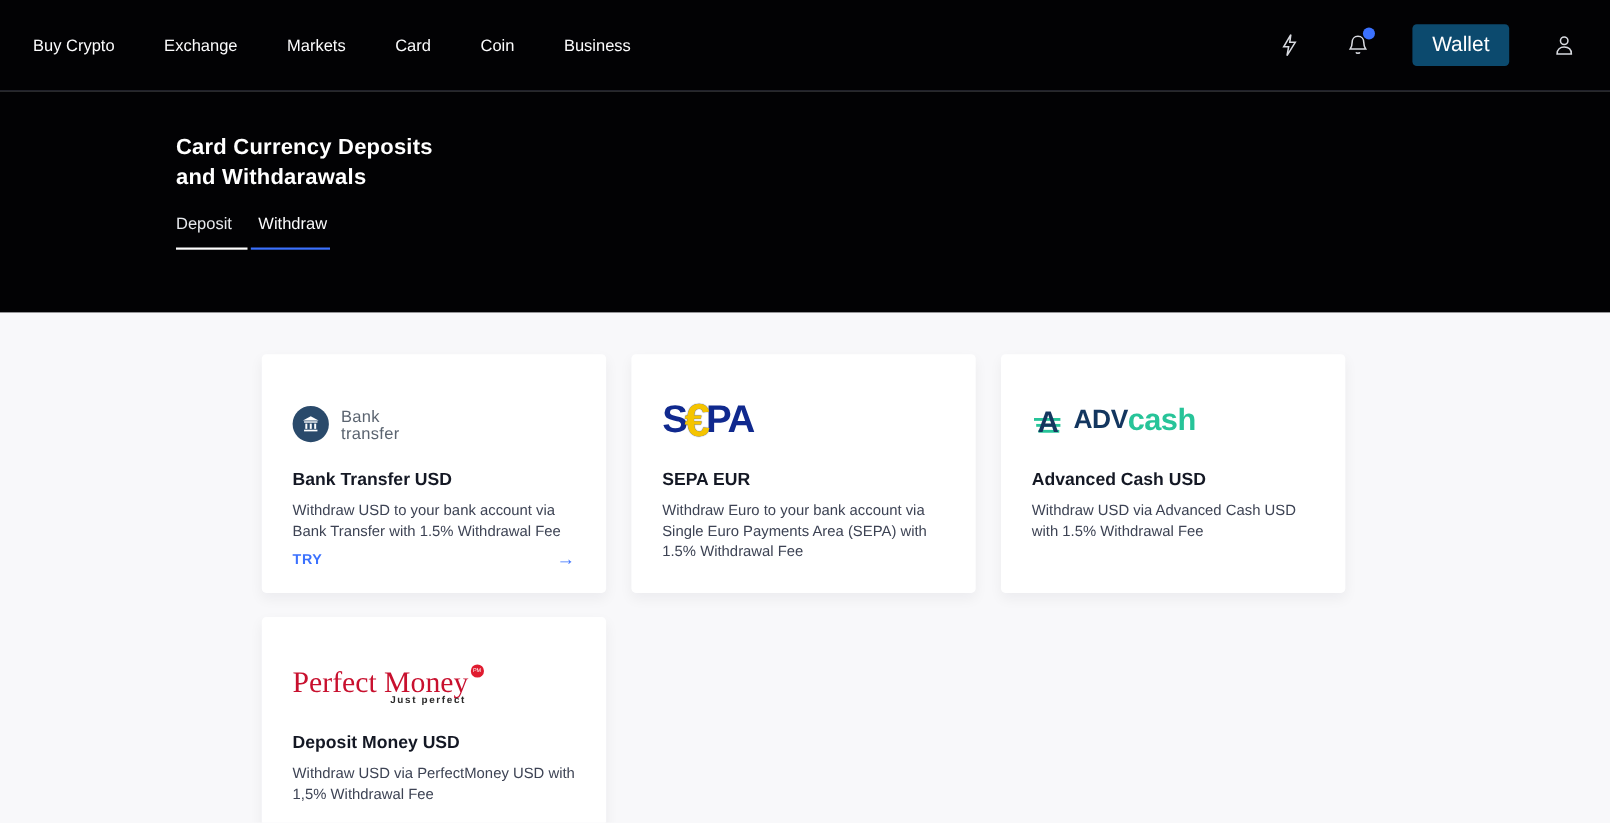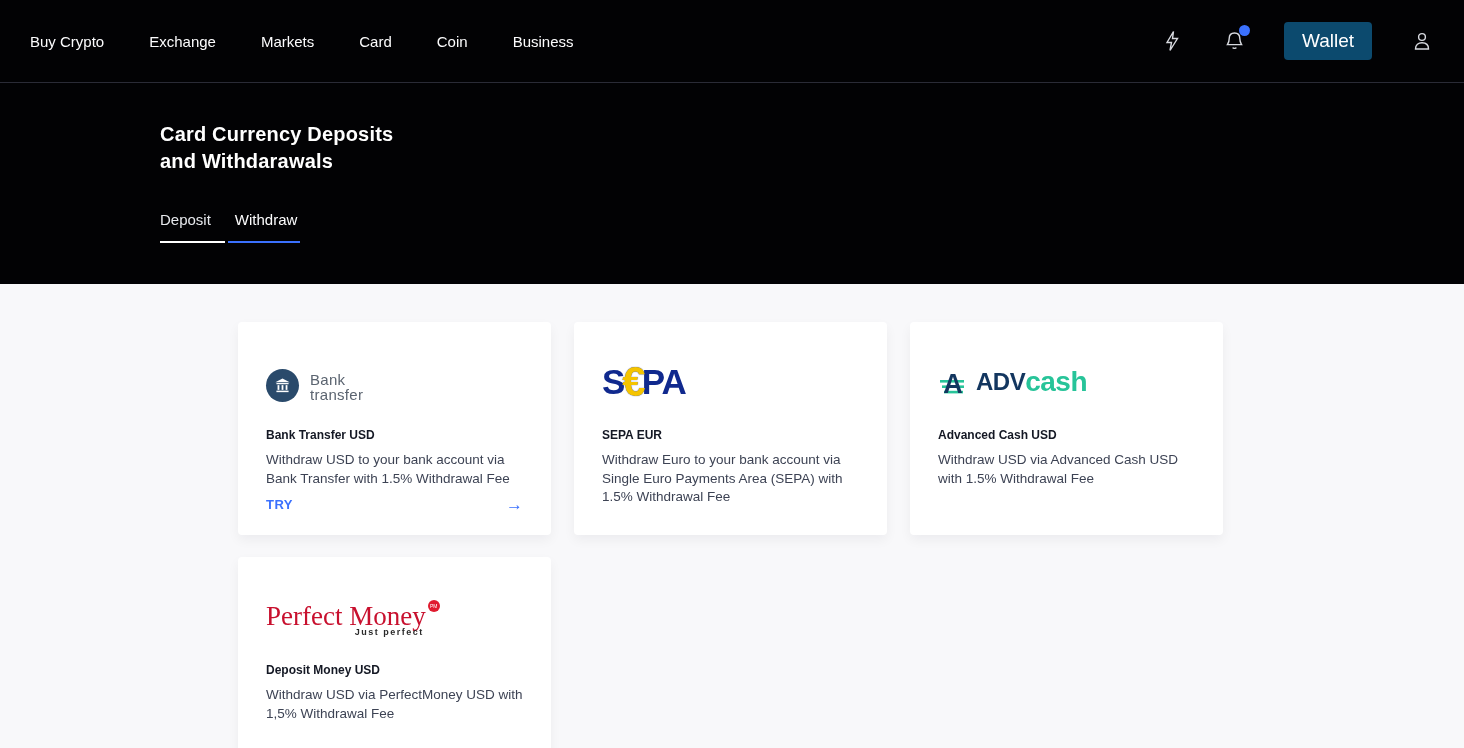--- a/index.html
+++ b/index.html
@@ -27,7 +27,7 @@
   
   .hero { background:#020204; height:201px; padding:38px 0 0 160px; }
   .hero-title { color:#ffffff; font-size:20px; font-weight:700; line-height:27px; letter-spacing:.2px; }
-  .tabs { display:flex; margin-top:36px; }
+  .tabs { display:flex; margin-top:20px; }
   .tab { font-size:15px; color:#fcfcfd; padding-bottom:13px; border-bottom:2px solid #ffffff; cursor:pointer; }
   .tab-deposit { padding-right:14px; margin-right:3px; color:#e6e8ec; }
   .tab-withdraw { border-bottom-color:#3b71fe; padding-left:7px; padding-right:3px; }

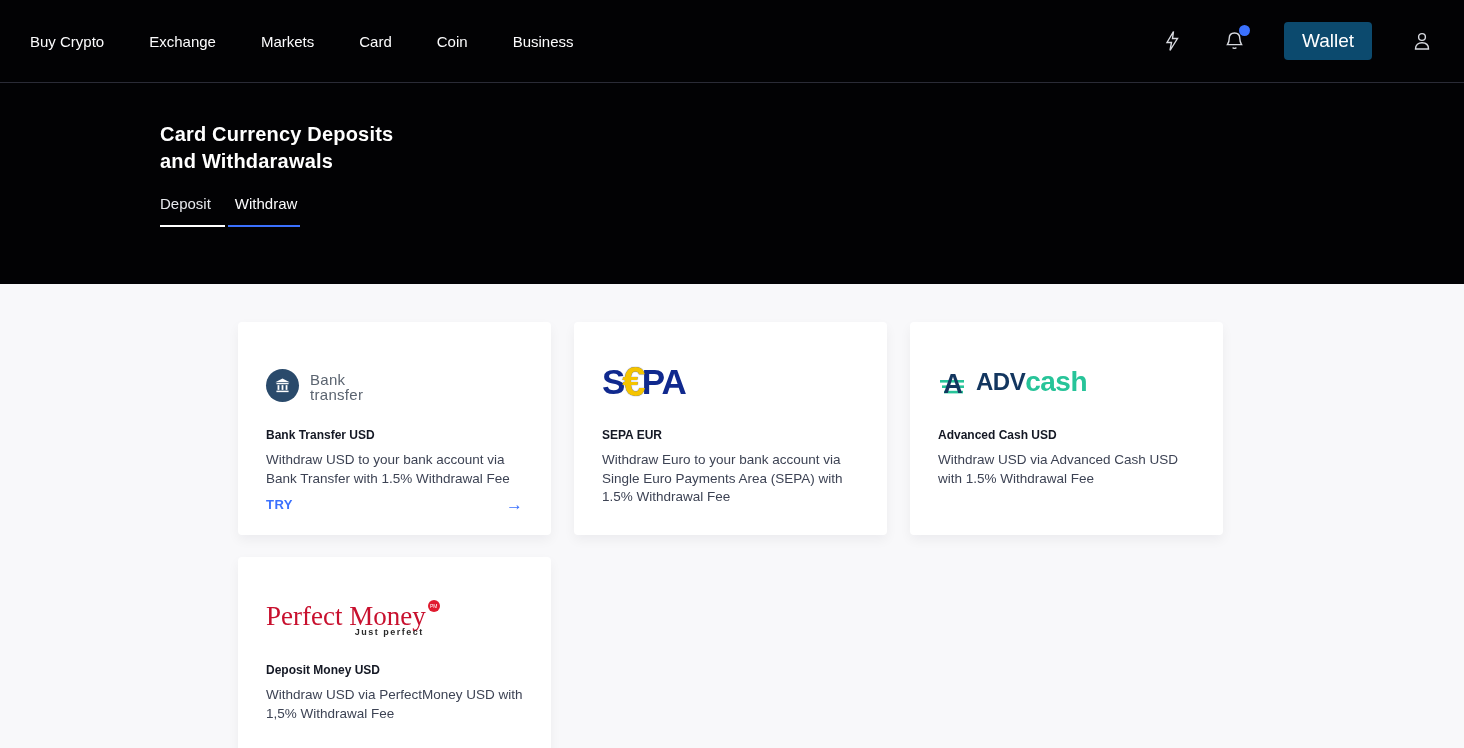--- a/index.html
+++ b/index.html
@@ -40,7 +40,7 @@
     box-shadow:0 5px 12px rgba(20,22,40,.05); display:flex; flex-direction:column; cursor:pointer;
   }
   .card-logo { height:40px; display:flex; align-items:flex-end; margin-bottom:26px; }
-  .card-title { font-size:12px; font-weight:700; color:#141824; margin-bottom:9px; }
+  .card-title { font-size:16px; font-weight:700; color:#141824; margin-bottom:9px; }
   .card-desc { font-size:13.5px; color:#3d4354; line-height:18.5px; max-width:292px; }
   .card-action { display:flex; justify-content:space-between; align-items:center; margin-top:auto; padding-top:8px; }
   .try-label { color:#3b71fe; font-size:13px; font-weight:700; letter-spacing:.5px; }

